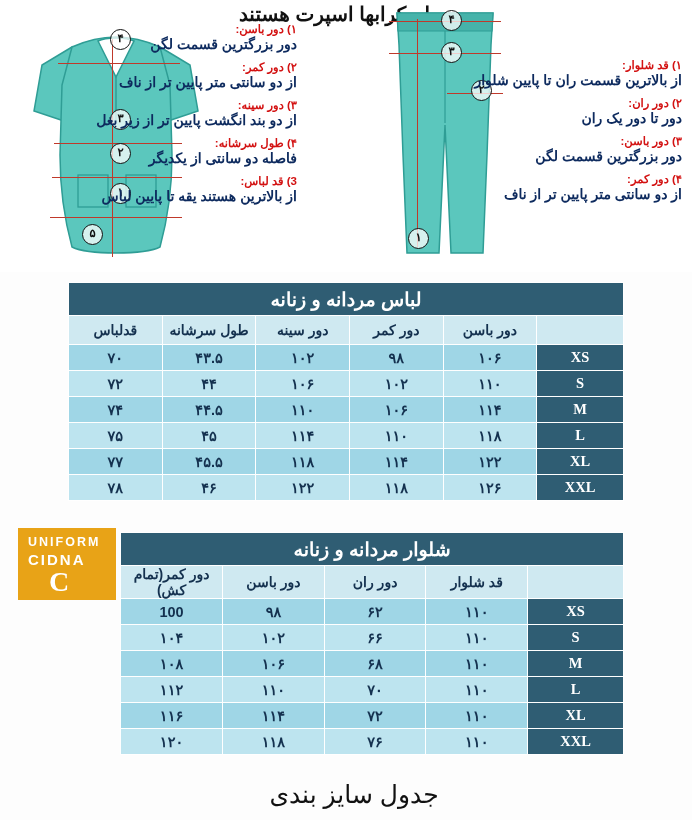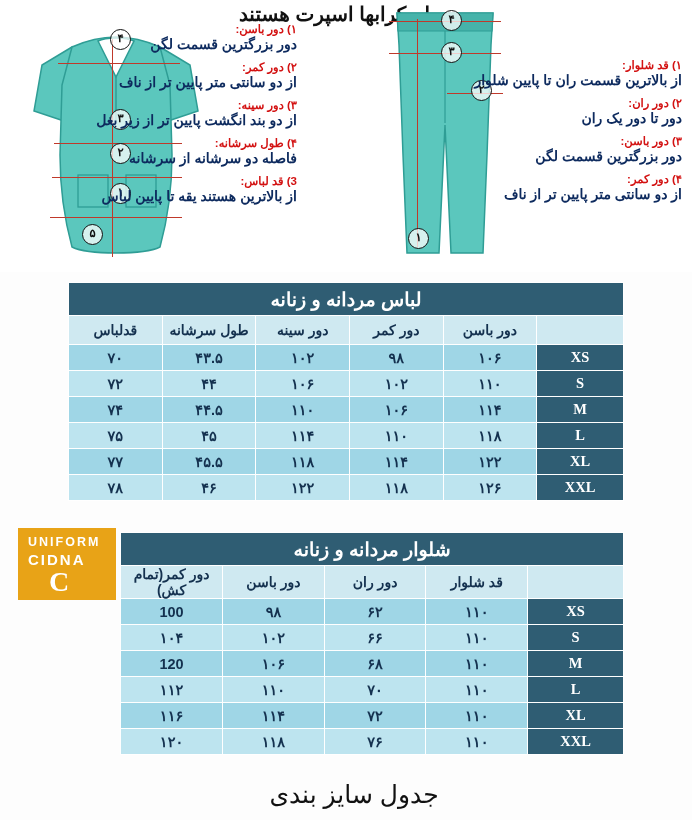--- a/index.html
+++ b/index.html
@@ -259,7 +259,7 @@
       </div>
       <div class="cap-item">
         <div class="cap-line cap-title">۴) طول سرشانه:</div>
-        <div class="cap-line cap-desc">فاصله دو سرشانه از سرشانه</div>
+        <div class="cap-line cap-desc">فاصله دو سانتی از یکدیگر</div>
       </div>
       <div class="cap-item">
         <div class="cap-line cap-title">3) قد لباس:</div>

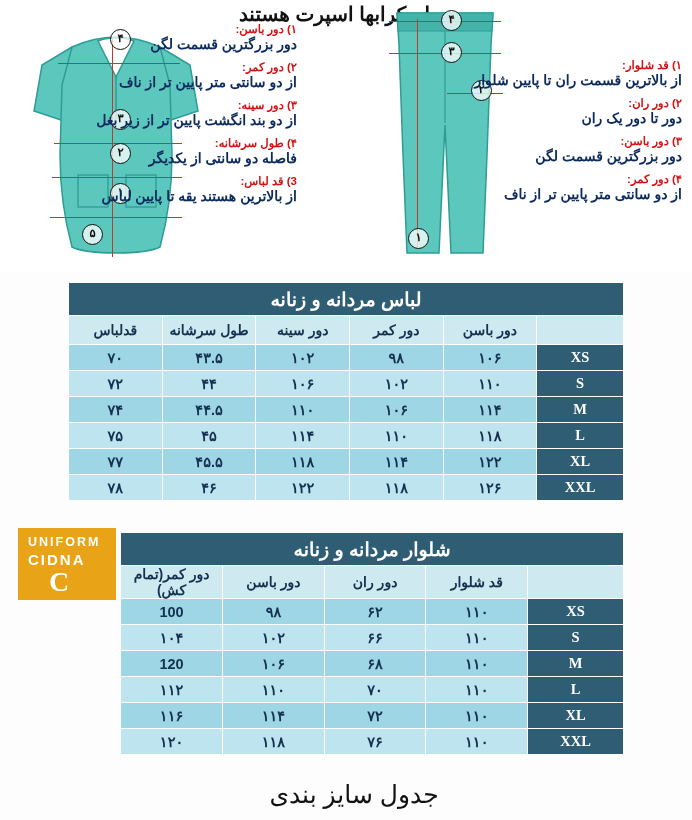--- a/index.html
+++ b/index.html
@@ -384,7 +384,7 @@
         <td class="size-cell">S</td>
       </tr>
       <tr>
-        <td>120</td>
+        <td>۱۰۸</td>
         <td>۱۰۶</td>
         <td>۶۸</td>
         <td>۱۱۰</td>

